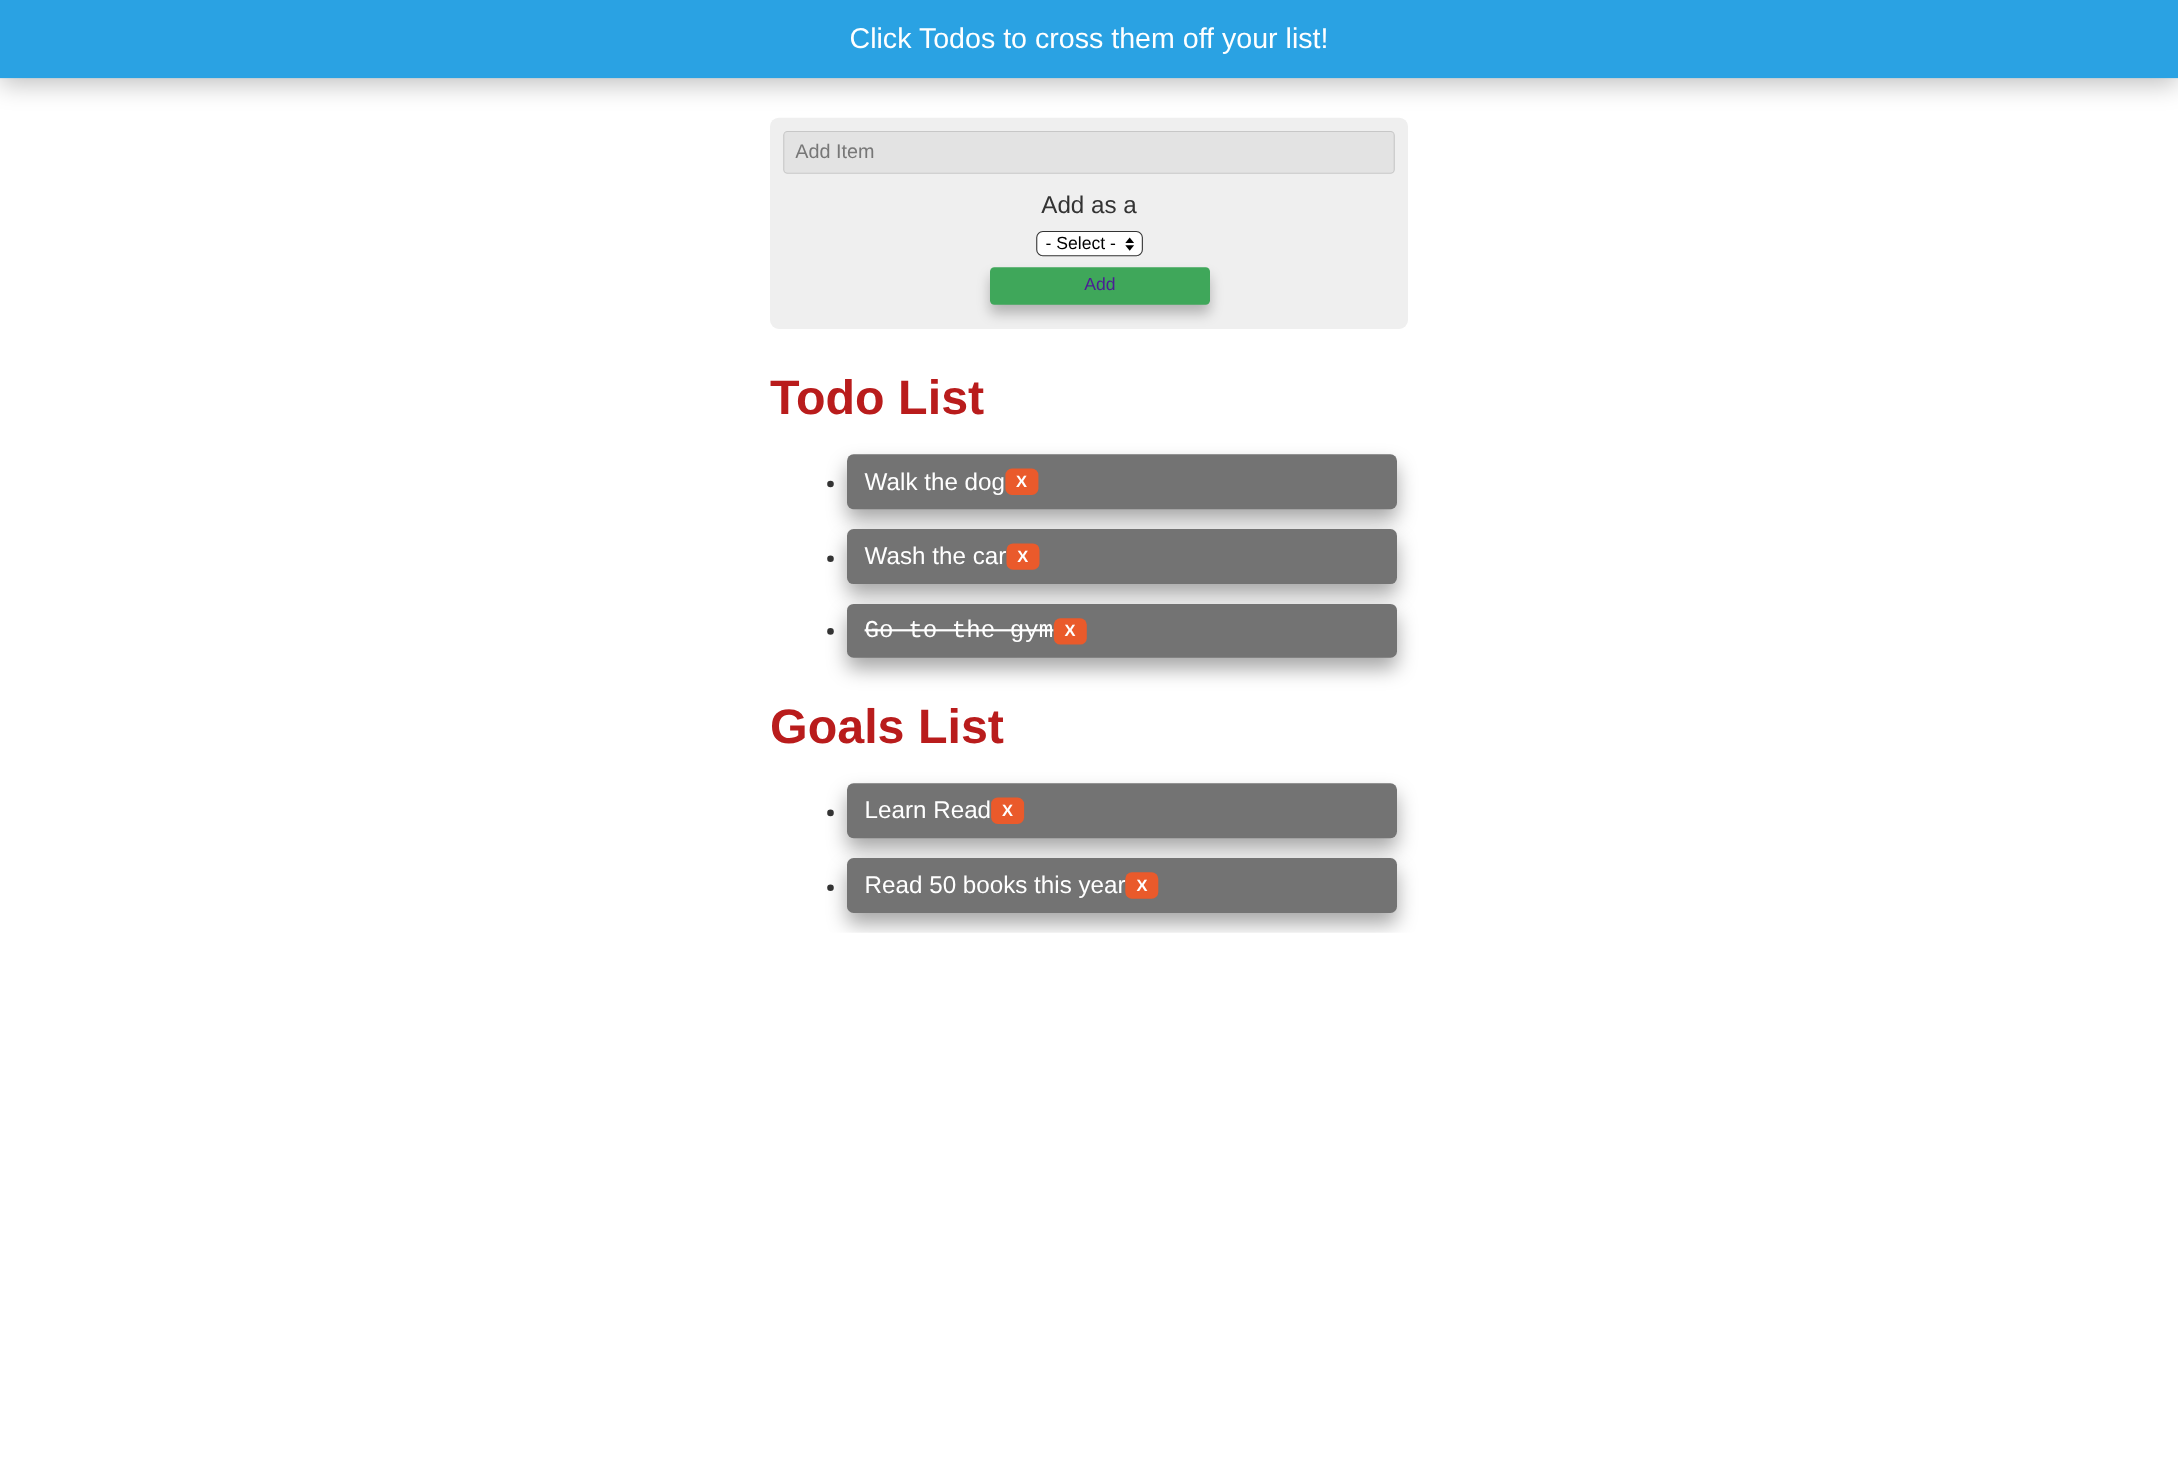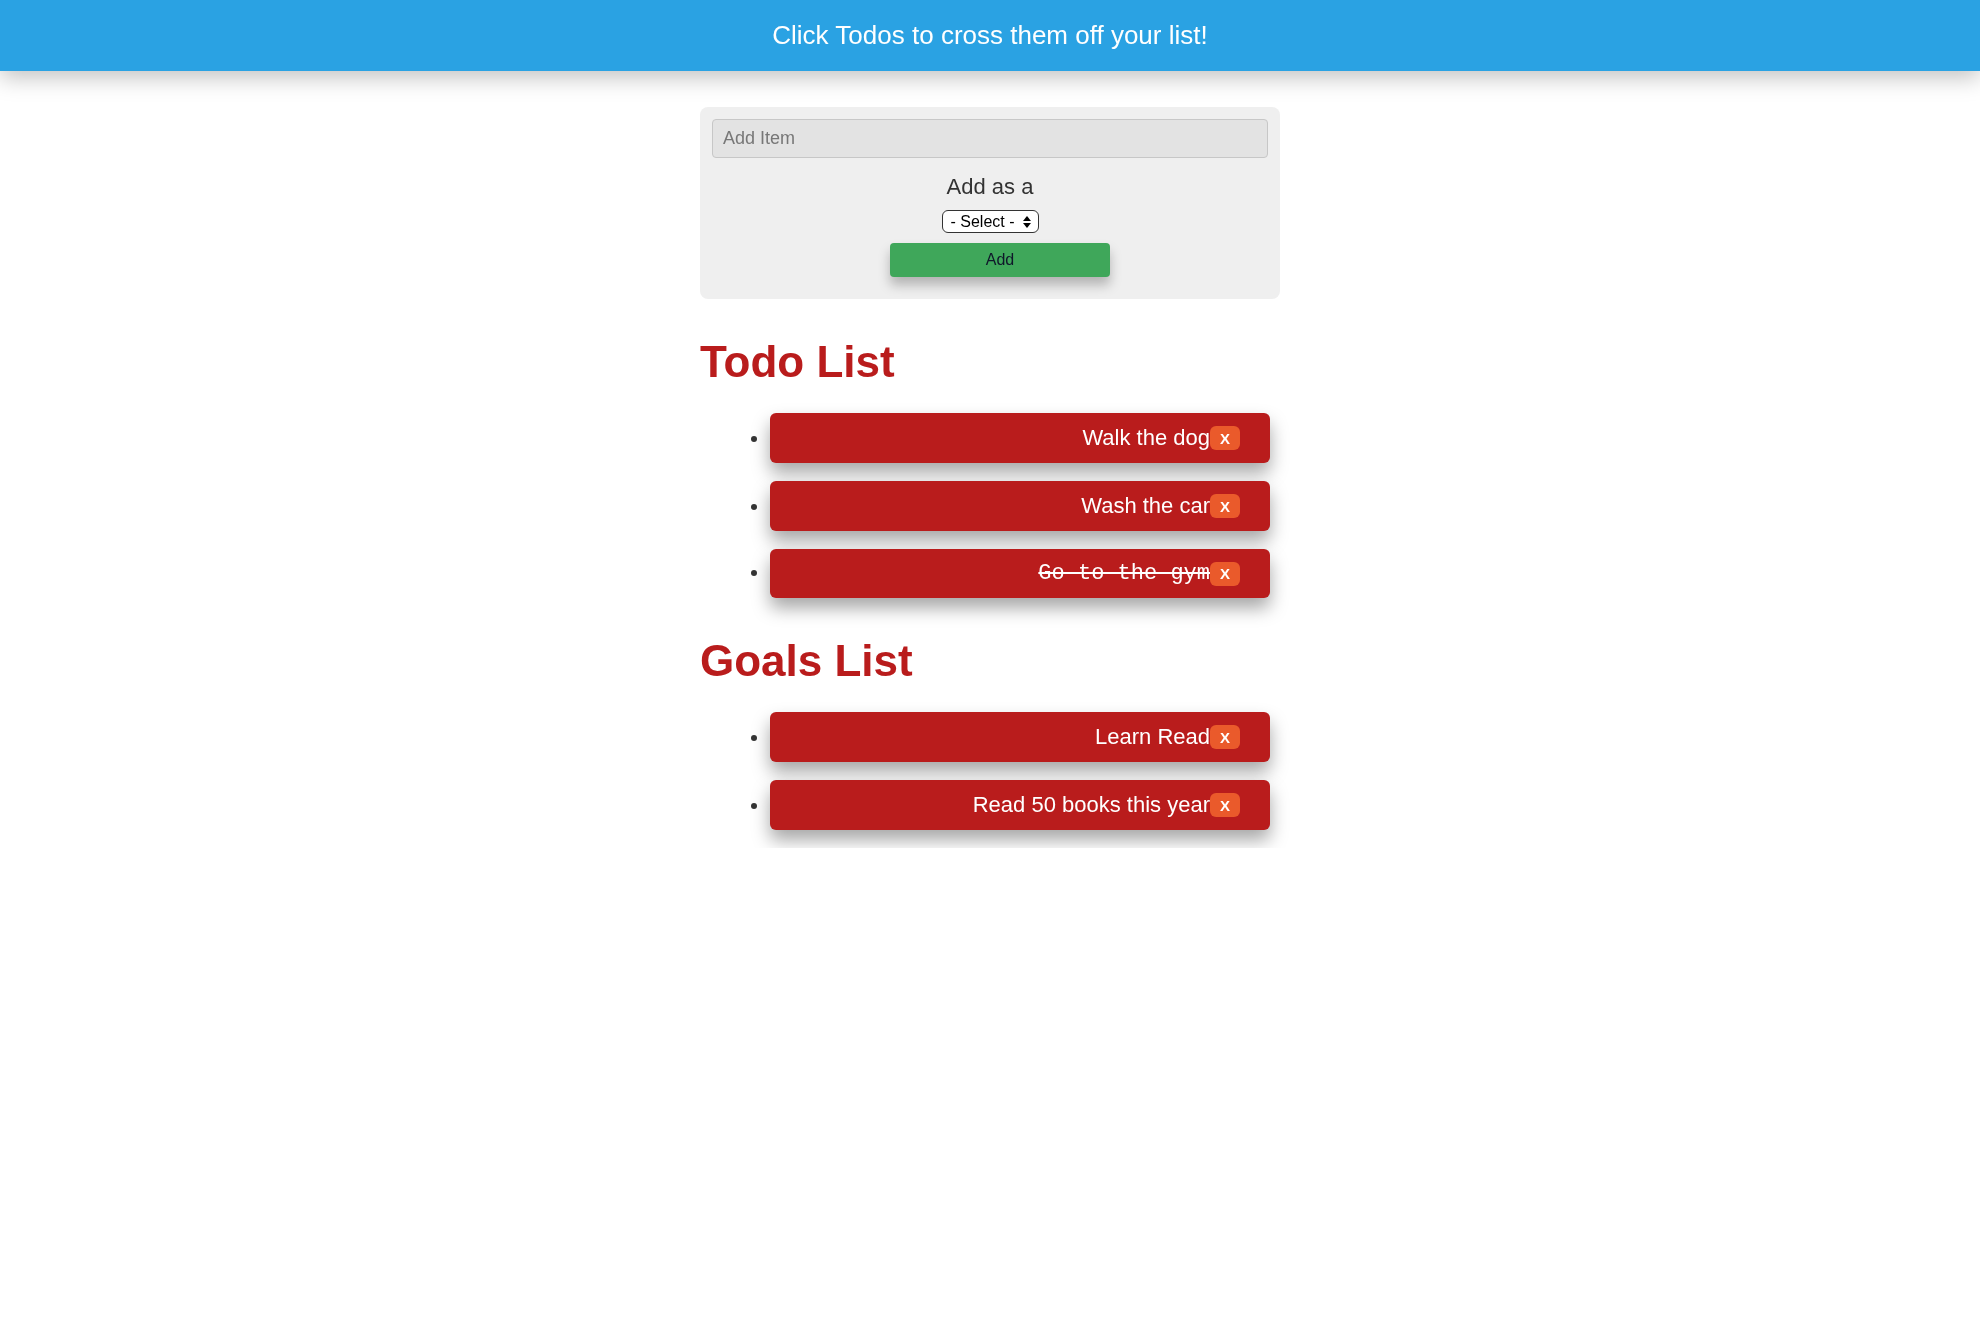--- a/index.html
+++ b/index.html
@@ -105,11 +105,11 @@
 
     .add-button {
       background: #3fa75a;
-      color: #0f172a;
+      color: #4c1d95;
       border: none;
       border-radius: 4px;
       padding: 8px 0;
-      width: 220px;
+      width: 200px;
       font-size: 16px;
       font-weight: 500;
       cursor: pointer;

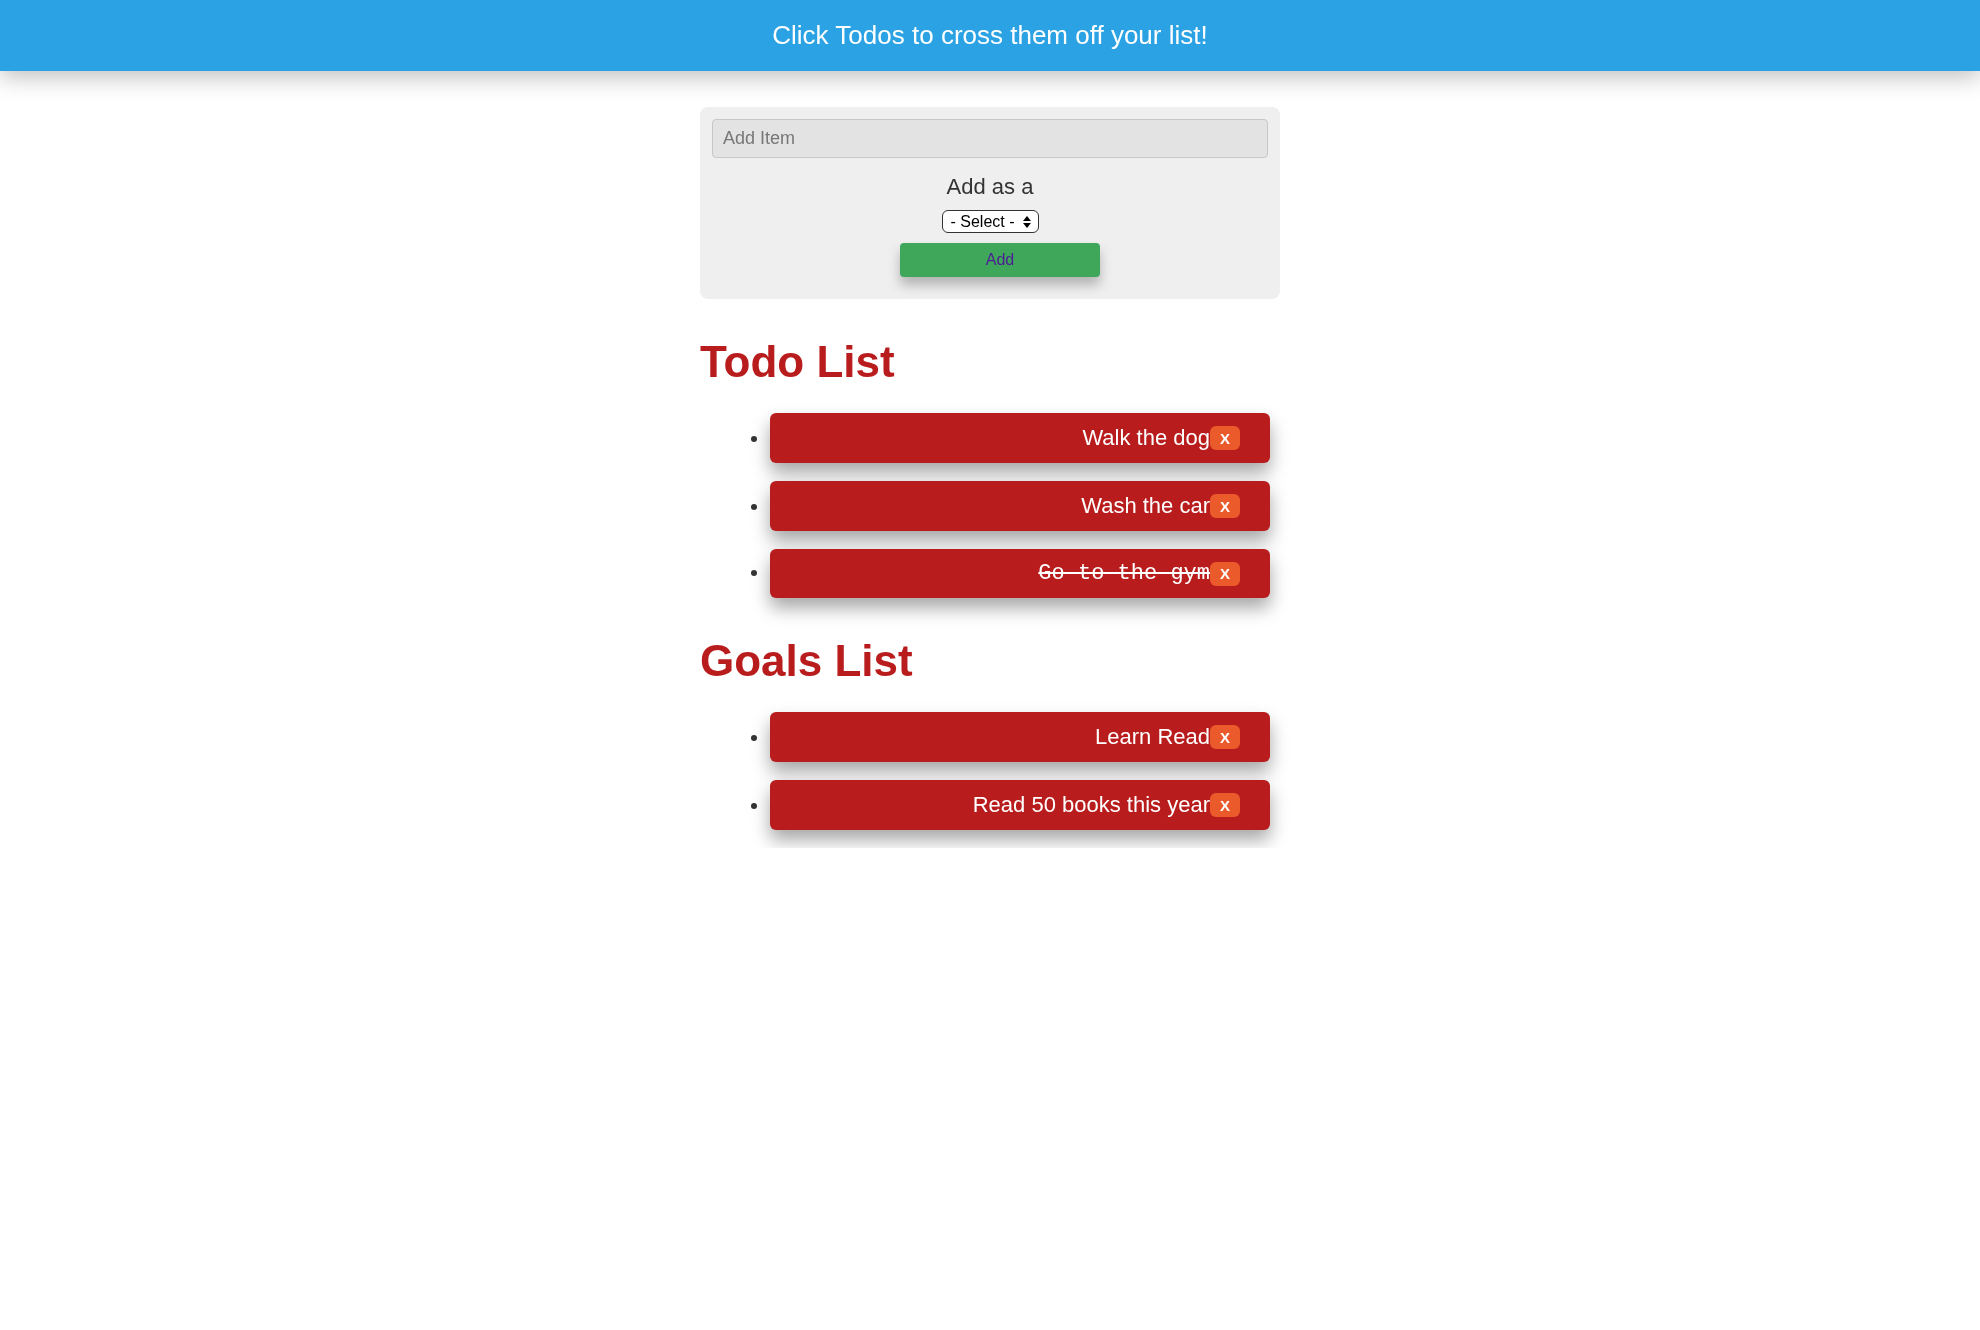--- a/index.html
+++ b/index.html
@@ -137,13 +137,13 @@
     }
 
     .item-card {
-      background: #b91c1c;
+      background: #737373;
       color: #fff;
       border-radius: 6px;
-      padding: 12px 30px;
+      padding: 12px 16px;
       display: flex;
       align-items: center;
-      justify-content: flex-end;
+      justify-content: flex-start;
       box-shadow: 0 10px 18px rgba(0,0,0,0.35);
       width: 500px;
     }

